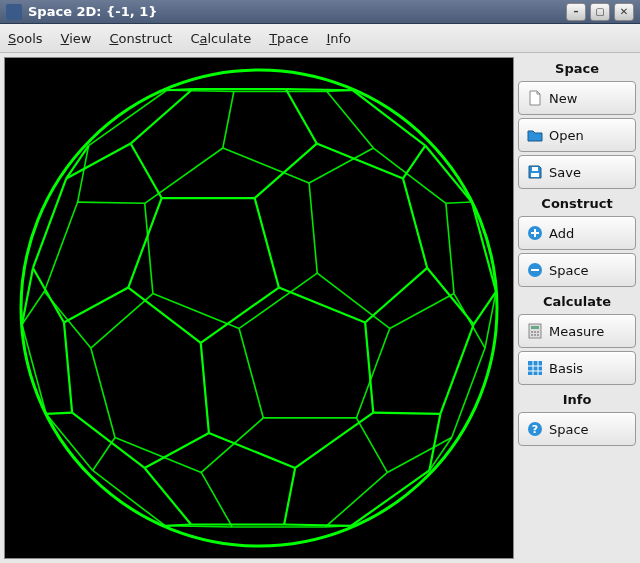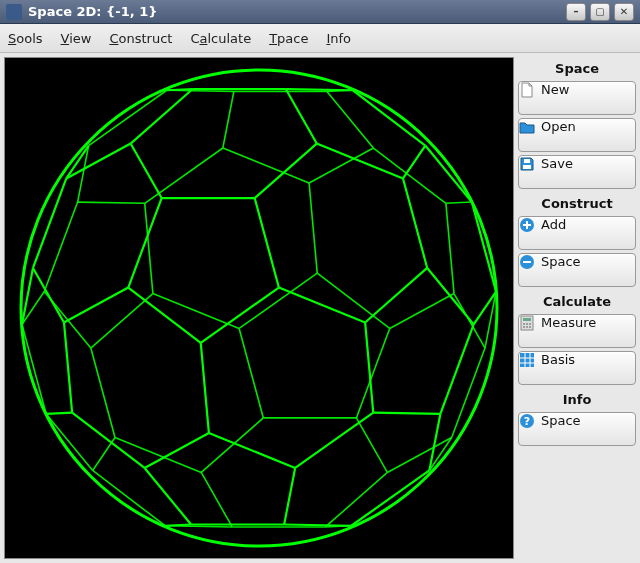--- a/index.html
+++ b/index.html
@@ -17,7 +17,7 @@
   .canvas-wrap svg { width:100%; height:100%; display:block; }
   .sidepanel { width:118px; display:flex; flex-direction:column; gap:3px; }
   .section-label { font-weight:bold; text-align:center; padding:4px 0 2px 0; color:#111; }
-  .btn { display:flex; align-items:flex-start; gap:6px; height:32px; padding:0 0; background:linear-gradient(to bottom,#fdfdfd,#e4e4e4); border:1px solid #9a9a9a; border-radius:4px; cursor:pointer; color:#111; box-shadow:inset 0 1px 0 #fff; }
+  .btn { display:flex; align-items:center; gap:6px; height:32px; padding:0 8px; background:linear-gradient(to bottom,#fdfdfd,#e4e4e4); border:1px solid #9a9a9a; border-radius:4px; cursor:pointer; color:#111; box-shadow:inset 0 1px 0 #fff; }
   .icon { width:16px; height:16px; flex:0 0 16px; display:flex; align-items:center; justify-content:center; }
   .icon svg { width:16px; height:16px; }
 </style>

